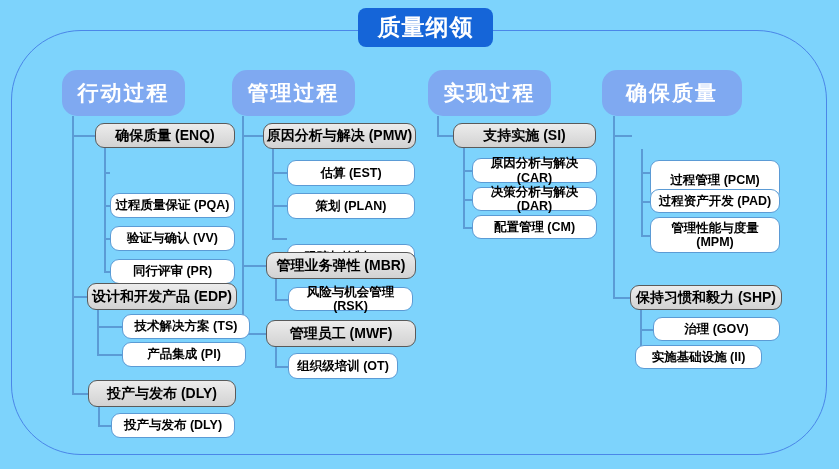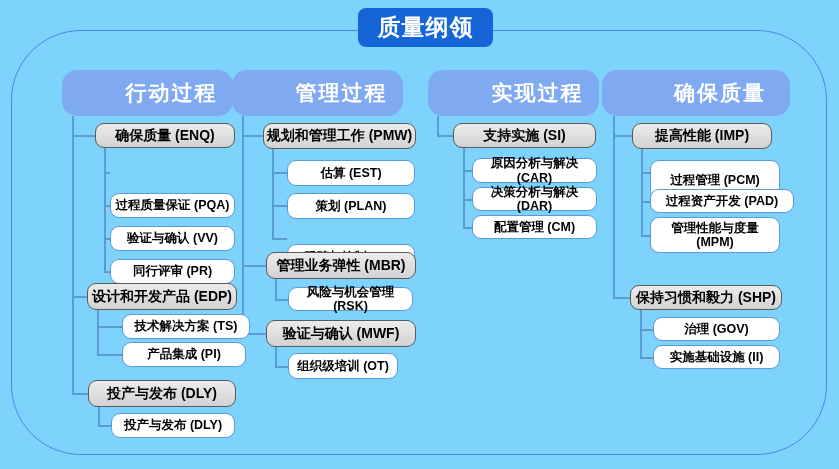--- a/index.html
+++ b/index.html
@@ -33,7 +33,6 @@
     color:#ffffff;font-size:21px;font-weight:bold;
     display:flex;align-items:center;justify-content:center;
     letter-spacing:2px;
-    padding-left:48px;
   }
   .gray{
     position:absolute;

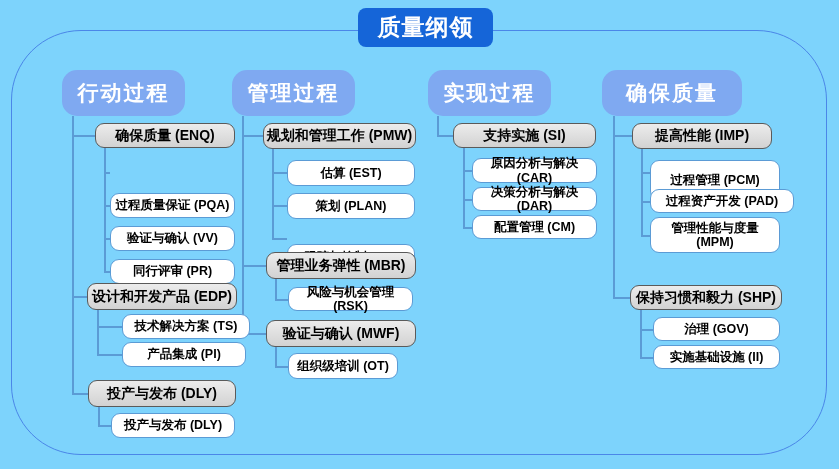--- a/index.html
+++ b/index.html
@@ -127,7 +127,7 @@
   <div class="gray" style="left:88px;top:380px;width:148px;height:27px">投产与发布 (DLY)</div>
   <div class="leaf" style="left:111px;top:413px;width:124px;height:25px">投产与发布 (DLY)</div>
 
-  <div class="gray" style="left:263px;top:123px;width:153px;height:26px">规划和管理工作 (PMW)</div>
+  <div class="gray" style="left:263px;top:123px;width:153px;height:26px">原因分析与解决 (PMW)</div>
   <div class="leaf" style="left:287px;top:160px;width:128px;height:26px">估算 (EST)</div>
   <div class="leaf" style="left:287px;top:193px;width:128px;height:26px">策划 (PLAN)</div>
   <div class="leaf" style="left:287px;top:244px;width:128px;height:26px">跟踪与控制 (MC)</div>

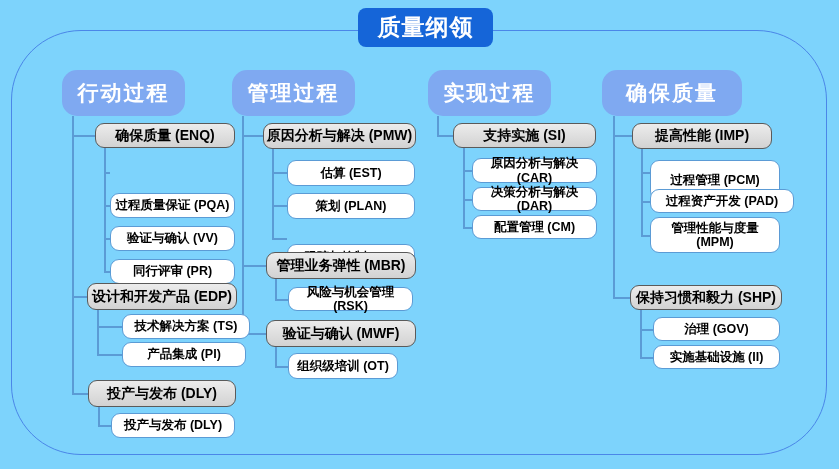--- a/index.html
+++ b/index.html
@@ -141,7 +141,6 @@
   <div class="leaf" style="left:472px;top:187px;width:125px;height:24px">决策分析与解决 (DAR)</div>
   <div class="leaf" style="left:472px;top:215px;width:125px;height:24px">配置管理 (CM)</div>
 
-  <div class="gray" style="left:632px;top:123px;width:140px;height:26px">提高性能 (IMP)</div>
   <div class="leaf" style="left:650px;top:160px;width:130px;height:40px">过程管理 (PCM)</div>
   <div class="leaf" style="left:650px;top:189px;width:144px;height:24px">过程资产开发 (PAD)</div>
   <div class="leaf" style="left:650px;top:217px;width:130px;height:36px">管理性能与度量 (MPM)</div>

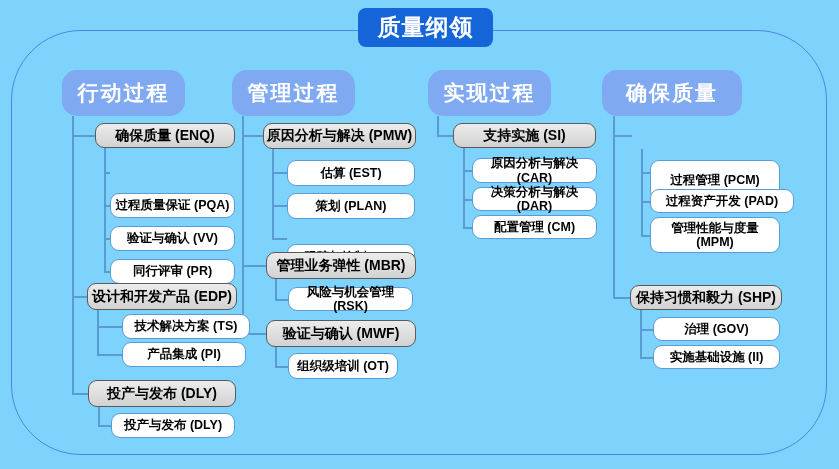--- a/index.html
+++ b/index.html
@@ -142,7 +142,7 @@
   <div class="leaf" style="left:472px;top:215px;width:125px;height:24px">配置管理 (CM)</div>
 
   <div class="leaf" style="left:650px;top:160px;width:130px;height:40px">过程管理 (PCM)</div>
-  <div class="leaf" style="left:650px;top:189px;width:144px;height:24px">过程资产开发 (PAD)</div>
+  <div class="leaf" style="left:650px;top:189px;width:130px;height:24px">过程资产开发 (PAD)</div>
   <div class="leaf" style="left:650px;top:217px;width:130px;height:36px">管理性能与度量 (MPM)</div>
   <div class="gray" style="left:630px;top:285px;width:152px;height:25px">保持习惯和毅力 (SHP)</div>
   <div class="leaf" style="left:653px;top:317px;width:127px;height:24px">治理 (GOV)</div>

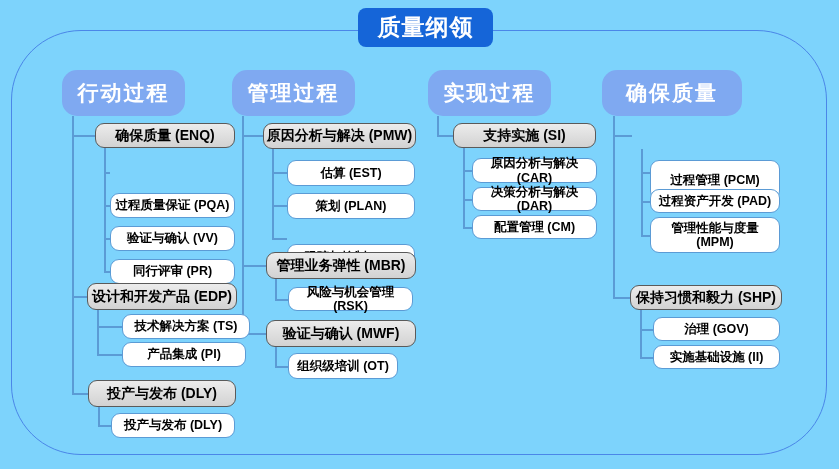--- a/index.html
+++ b/index.html
@@ -133,7 +133,7 @@
   <div class="leaf" style="left:287px;top:244px;width:128px;height:26px">跟踪与控制 (MC)</div>
   <div class="gray" style="left:266px;top:252px;width:150px;height:27px">管理业务弹性 (MBR)</div>
   <div class="leaf" style="left:288px;top:287px;width:125px;height:24px">风险与机会管理 (RSK)</div>
-  <div class="gray" style="left:266px;top:320px;width:150px;height:27px">验证与确认 (MWF)</div>
+  <div class="gray" style="left:266px;top:320px;width:150px;height:27px">管理员工 (MWF)</div>
   <div class="leaf" style="left:288px;top:353px;width:110px;height:26px">组织级培训 (OT)</div>
 
   <div class="gray" style="left:453px;top:123px;width:143px;height:25px">支持实施 (SI)</div>

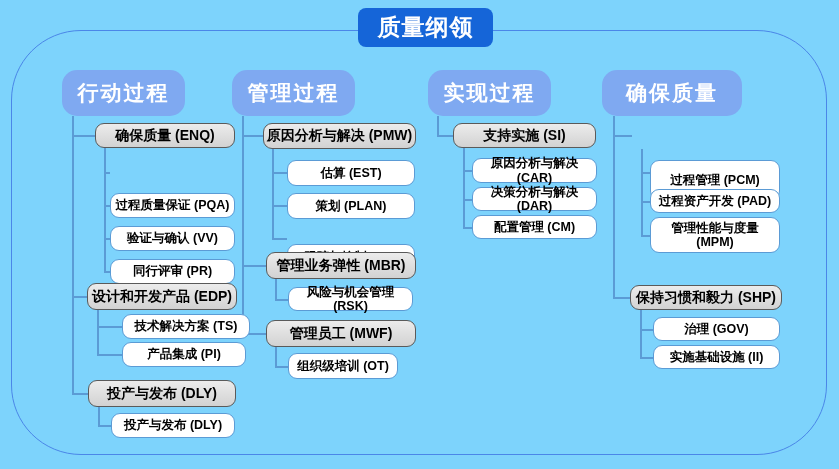--- a/index.html
+++ b/index.html
@@ -146,7 +146,7 @@
   <div class="leaf" style="left:650px;top:217px;width:130px;height:36px">管理性能与度量 (MPM)</div>
   <div class="gray" style="left:630px;top:285px;width:152px;height:25px">保持习惯和毅力 (SHP)</div>
   <div class="leaf" style="left:653px;top:317px;width:127px;height:24px">治理 (GOV)</div>
-  <div class="leaf" style="left:653px;top:345px;width:127px;height:24px">实施基础设施 (II)</div>
+  <div class="leaf" style="left:635px;top:345px;width:127px;height:24px">实施基础设施 (II)</div>
 
 </div>
 

